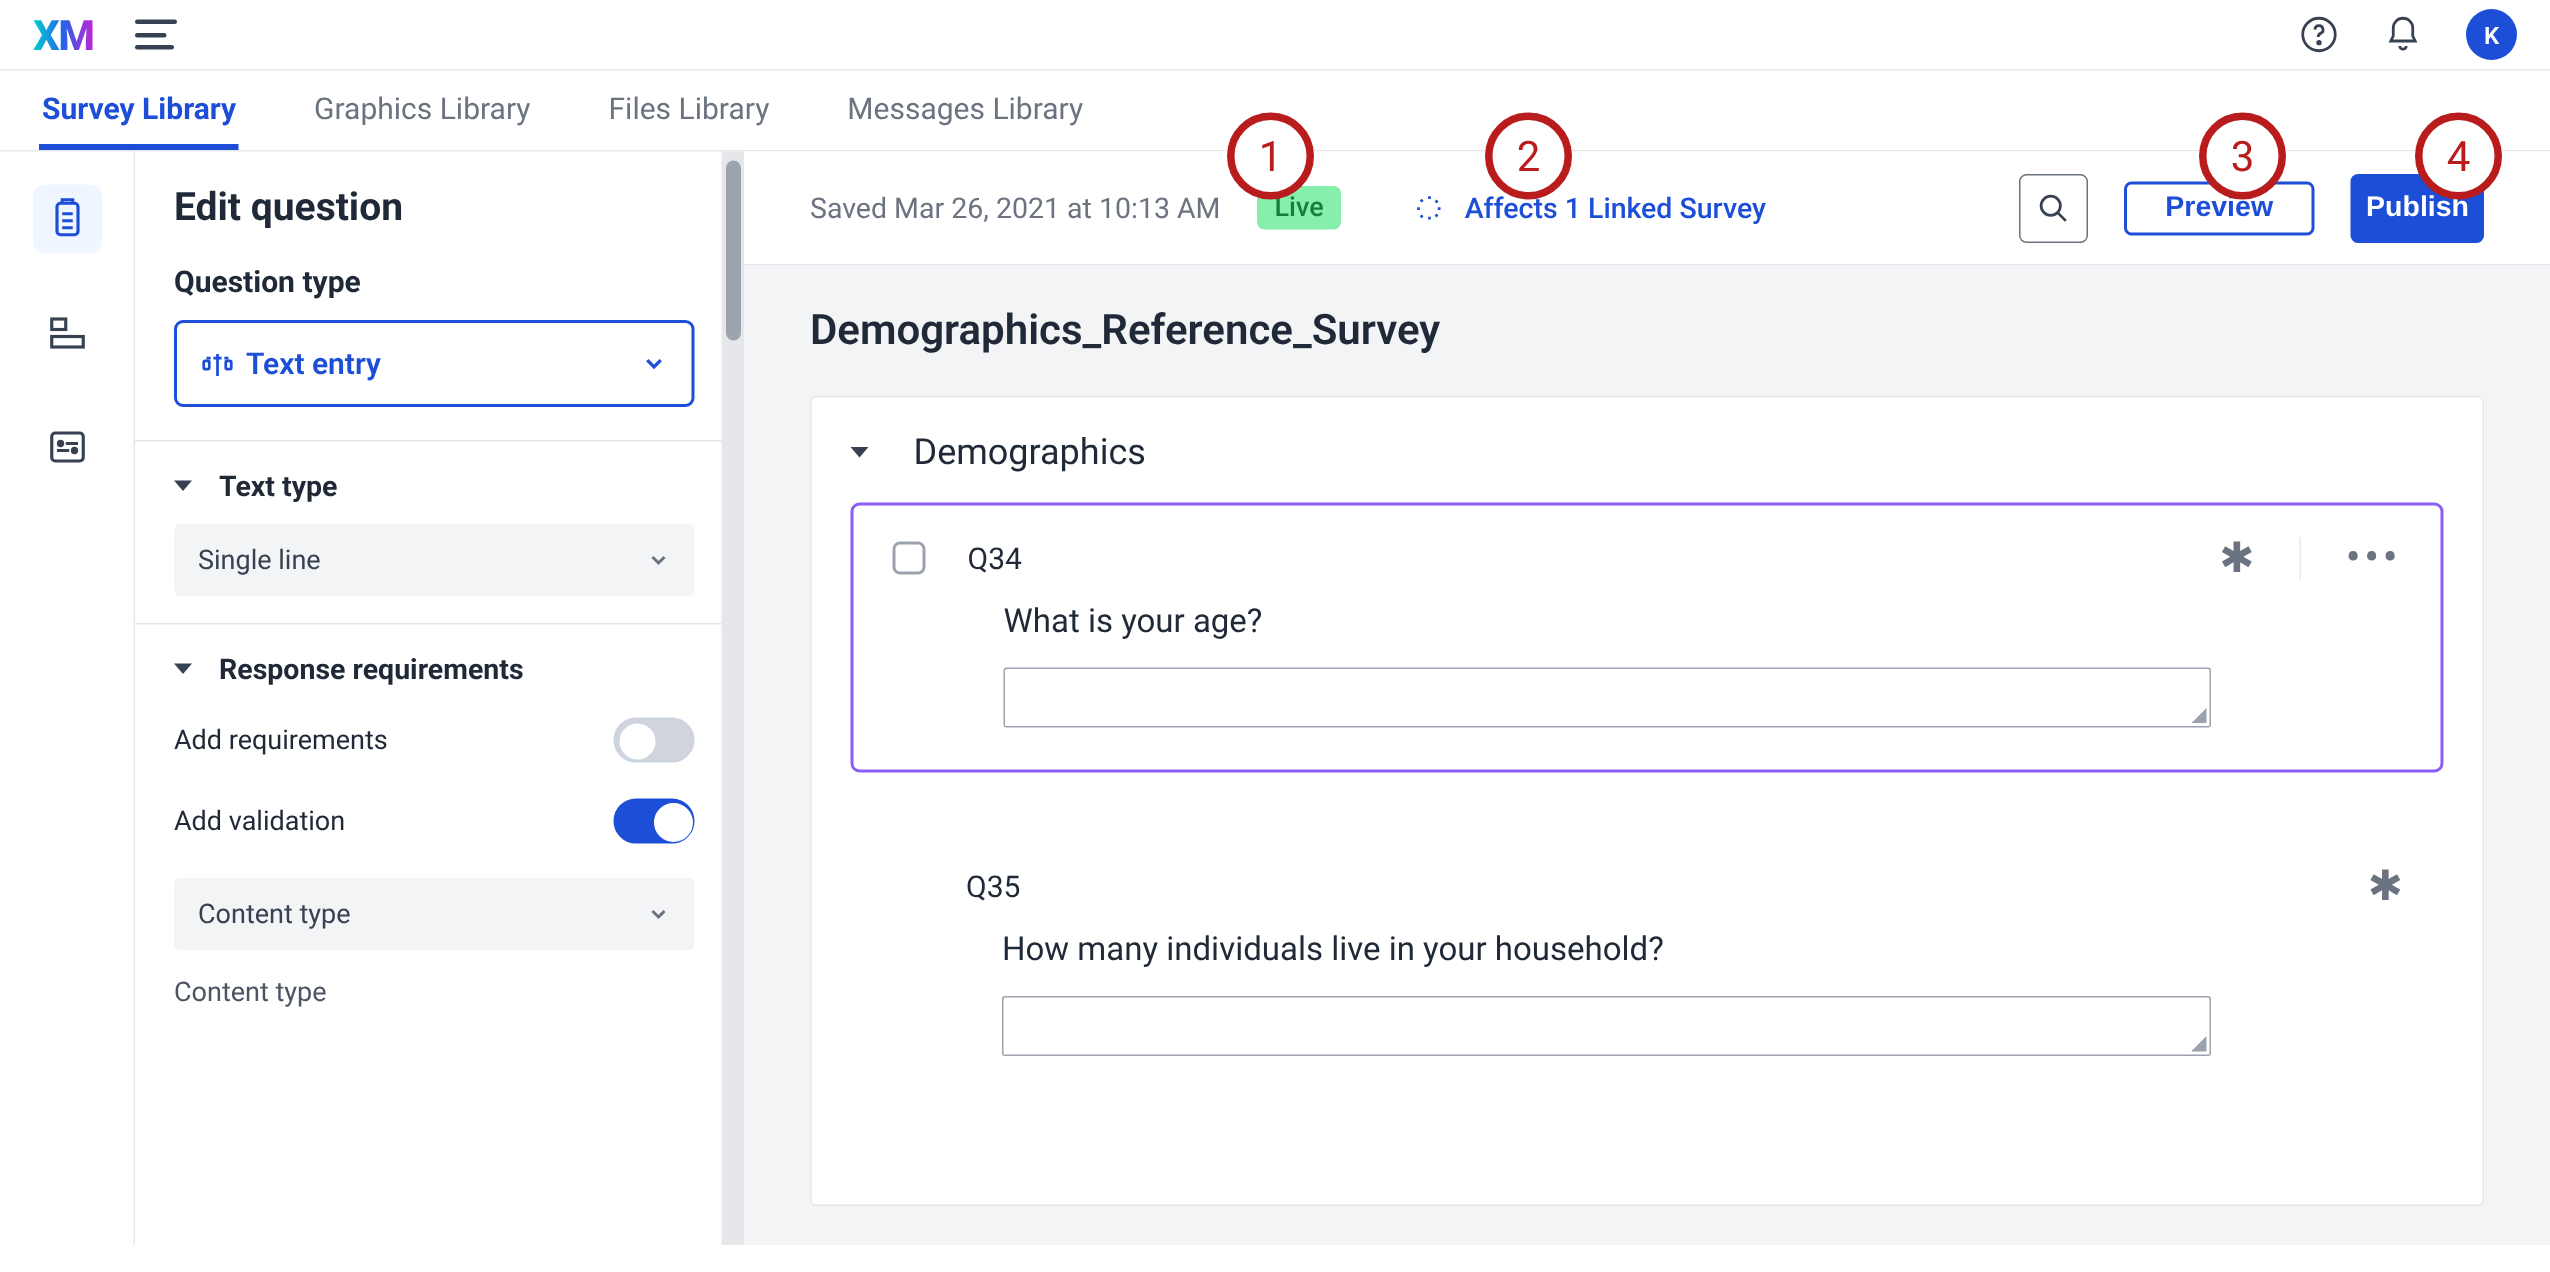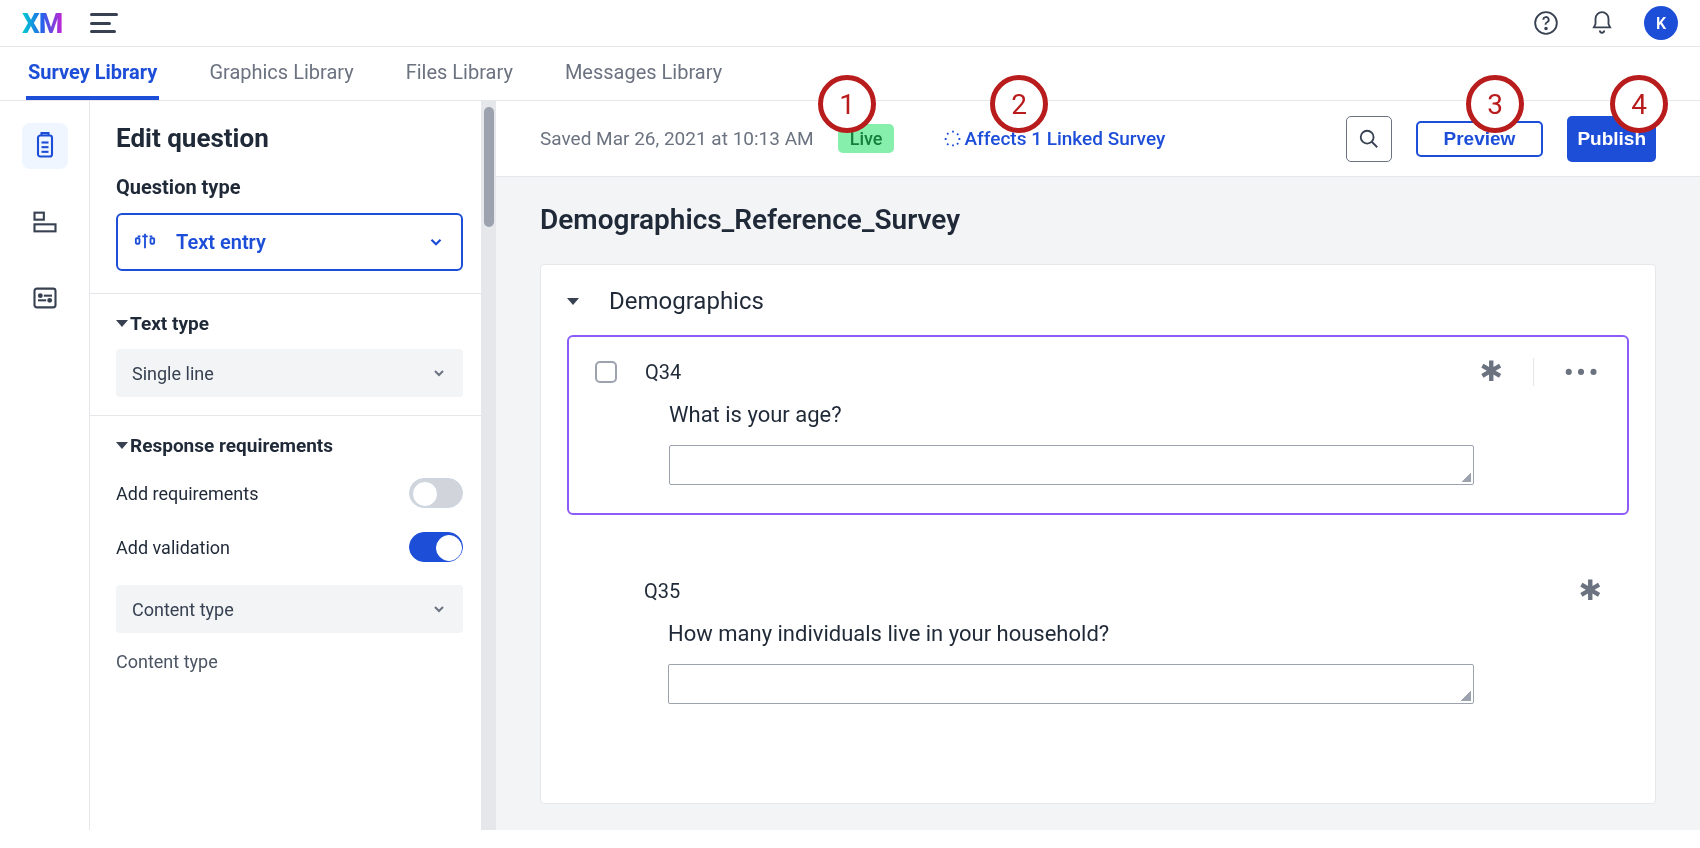--- a/index.html
+++ b/index.html
@@ -123,7 +123,7 @@
       background: #86efac; color: #15803d;
       padding: 4px 12px; border-radius: 5px; font-size: 18px; font-weight: 500;
     }
-    .linked { display: flex; align-items: center; color: #1d4ed8; font-size: 19px; cursor: pointer; font-weight: 500; }
+    .linked { display: flex; align-items: center; gap: 12px; color: #1d4ed8; font-size: 19px; cursor: pointer; font-weight: 500; }
     .toolbar-spacer { flex: 1; }
     .search-btn { width: 46px; height: 46px; border: 1px solid #6b7280; border-radius: 5px; display: flex; align-items: center; justify-content: center; cursor: pointer; color:#374151; }
     .preview-btn { height: 36px; padding: 0 26px; border: 2px solid #1d4ed8; color: #1d4ed8; border-radius: 5px; background:#fff; font-size: 19px; font-weight: 600; display: flex; align-items: center; cursor: pointer; }

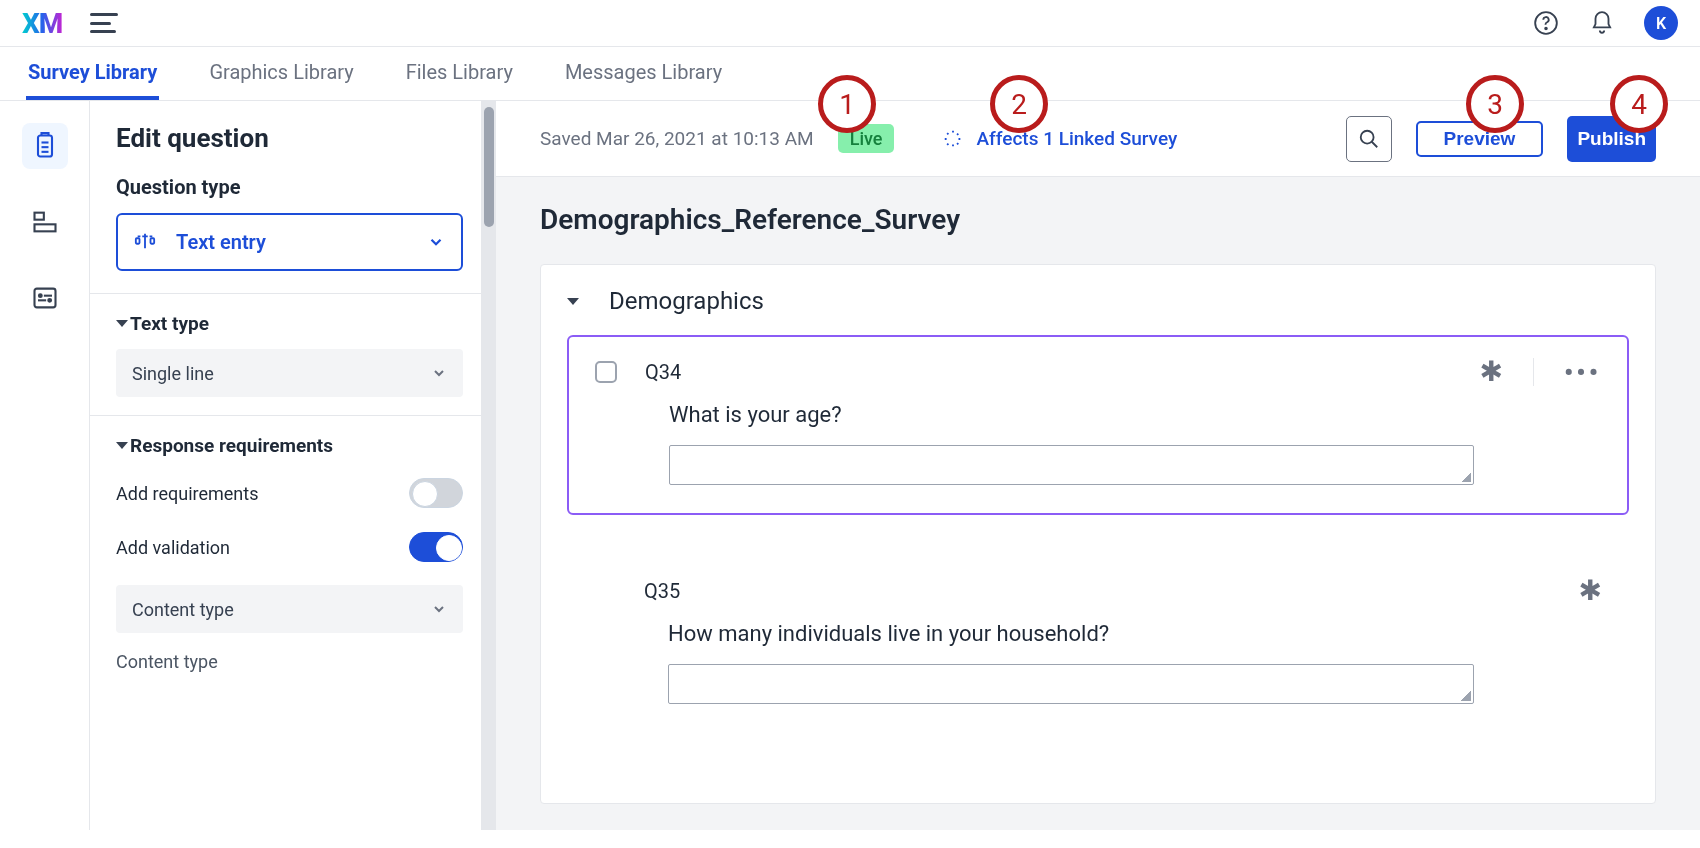--- a/index.html
+++ b/index.html
@@ -90,7 +90,7 @@
       gap: 14px; cursor: pointer; justify-content: space-between;
       margin-bottom: 22px;
     }
-    .qtype-left { display: flex; align-items: flex-start; gap: 20px; }
+    .qtype-left { display: flex; align-items: flex-end; gap: 8px; }
     .divider { height: 1px; background: #e5e7eb; margin: 0 -26px 18px -26px; }
     .collapse-header { display: flex; align-items: center; gap: 2px; font-size: 19px; font-weight: 700; color:#1f2937; margin-bottom: 14px; cursor: pointer; }
     .caret-down { width: 0; height: 0; border-left: 6px solid transparent; border-right: 6px solid transparent; border-top: 7px solid #374151; }

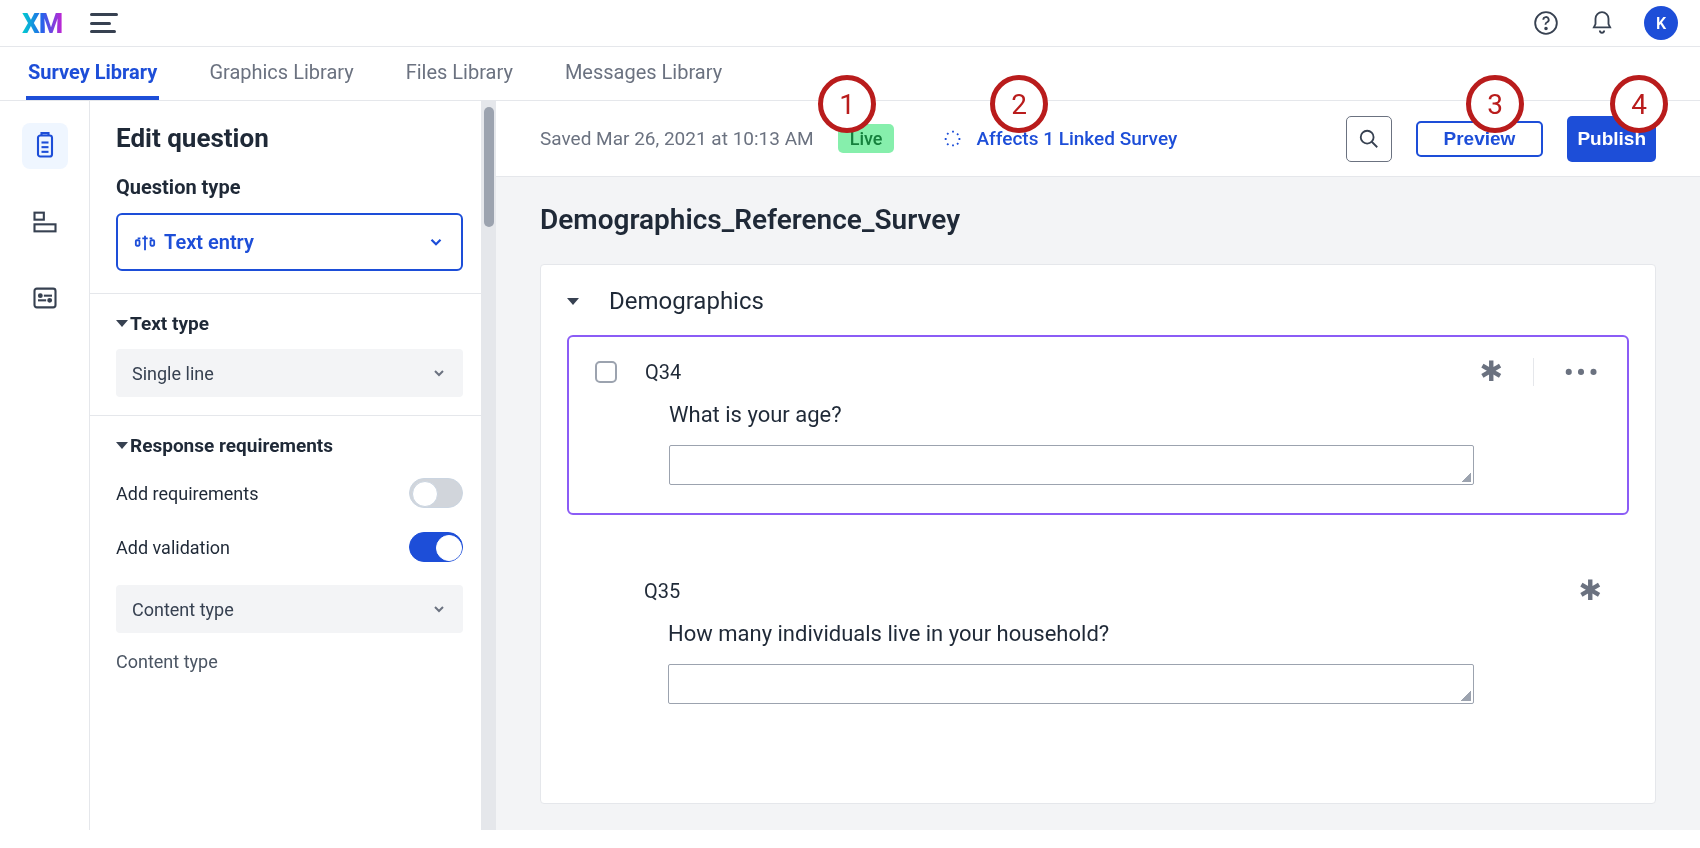--- a/index.html
+++ b/index.html
@@ -92,7 +92,7 @@
     }
     .qtype-left { display: flex; align-items: flex-end; gap: 8px; }
     .divider { height: 1px; background: #e5e7eb; margin: 0 -26px 18px -26px; }
-    .collapse-header { display: flex; align-items: center; gap: 2px; font-size: 19px; font-weight: 700; color:#1f2937; margin-bottom: 14px; cursor: pointer; }
+    .collapse-header { display: flex; align-items: center; gap: 18px; font-size: 19px; font-weight: 700; color:#1f2937; margin-bottom: 14px; cursor: pointer; }
     .caret-down { width: 0; height: 0; border-left: 6px solid transparent; border-right: 6px solid transparent; border-top: 7px solid #374151; }
     .dropdown-grey {
       background: #f3f4f6; border-radius: 4px;

